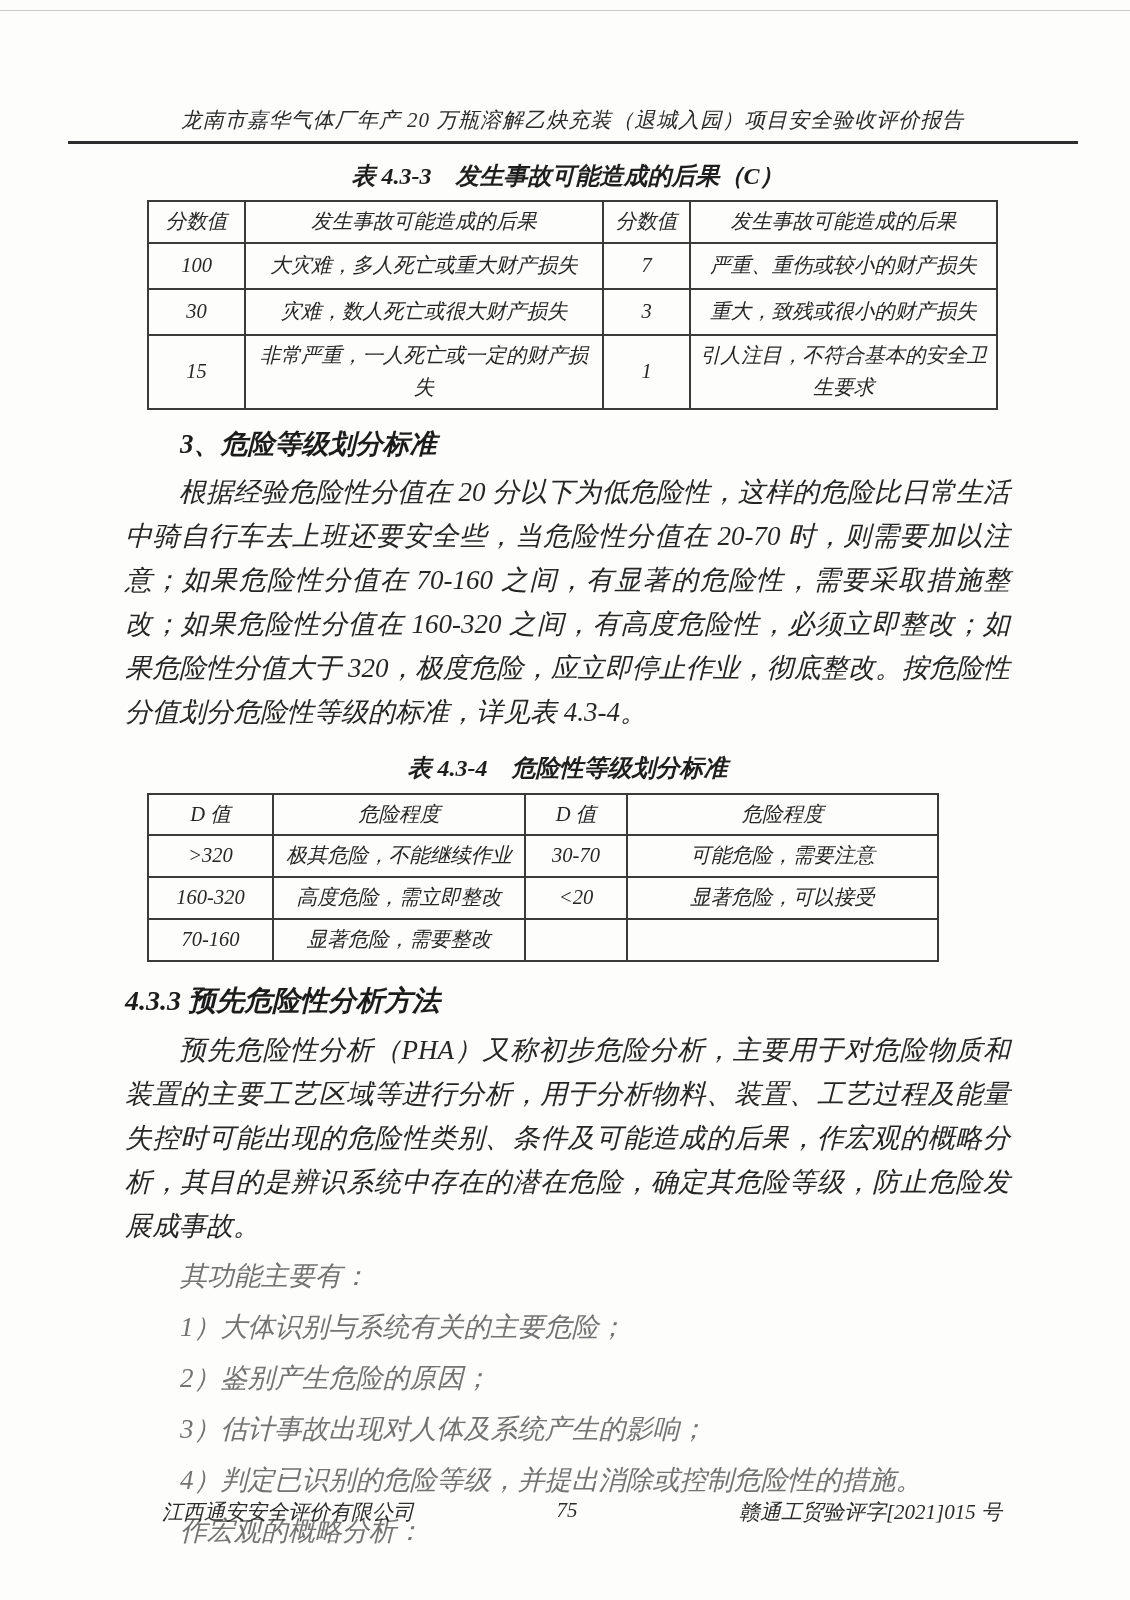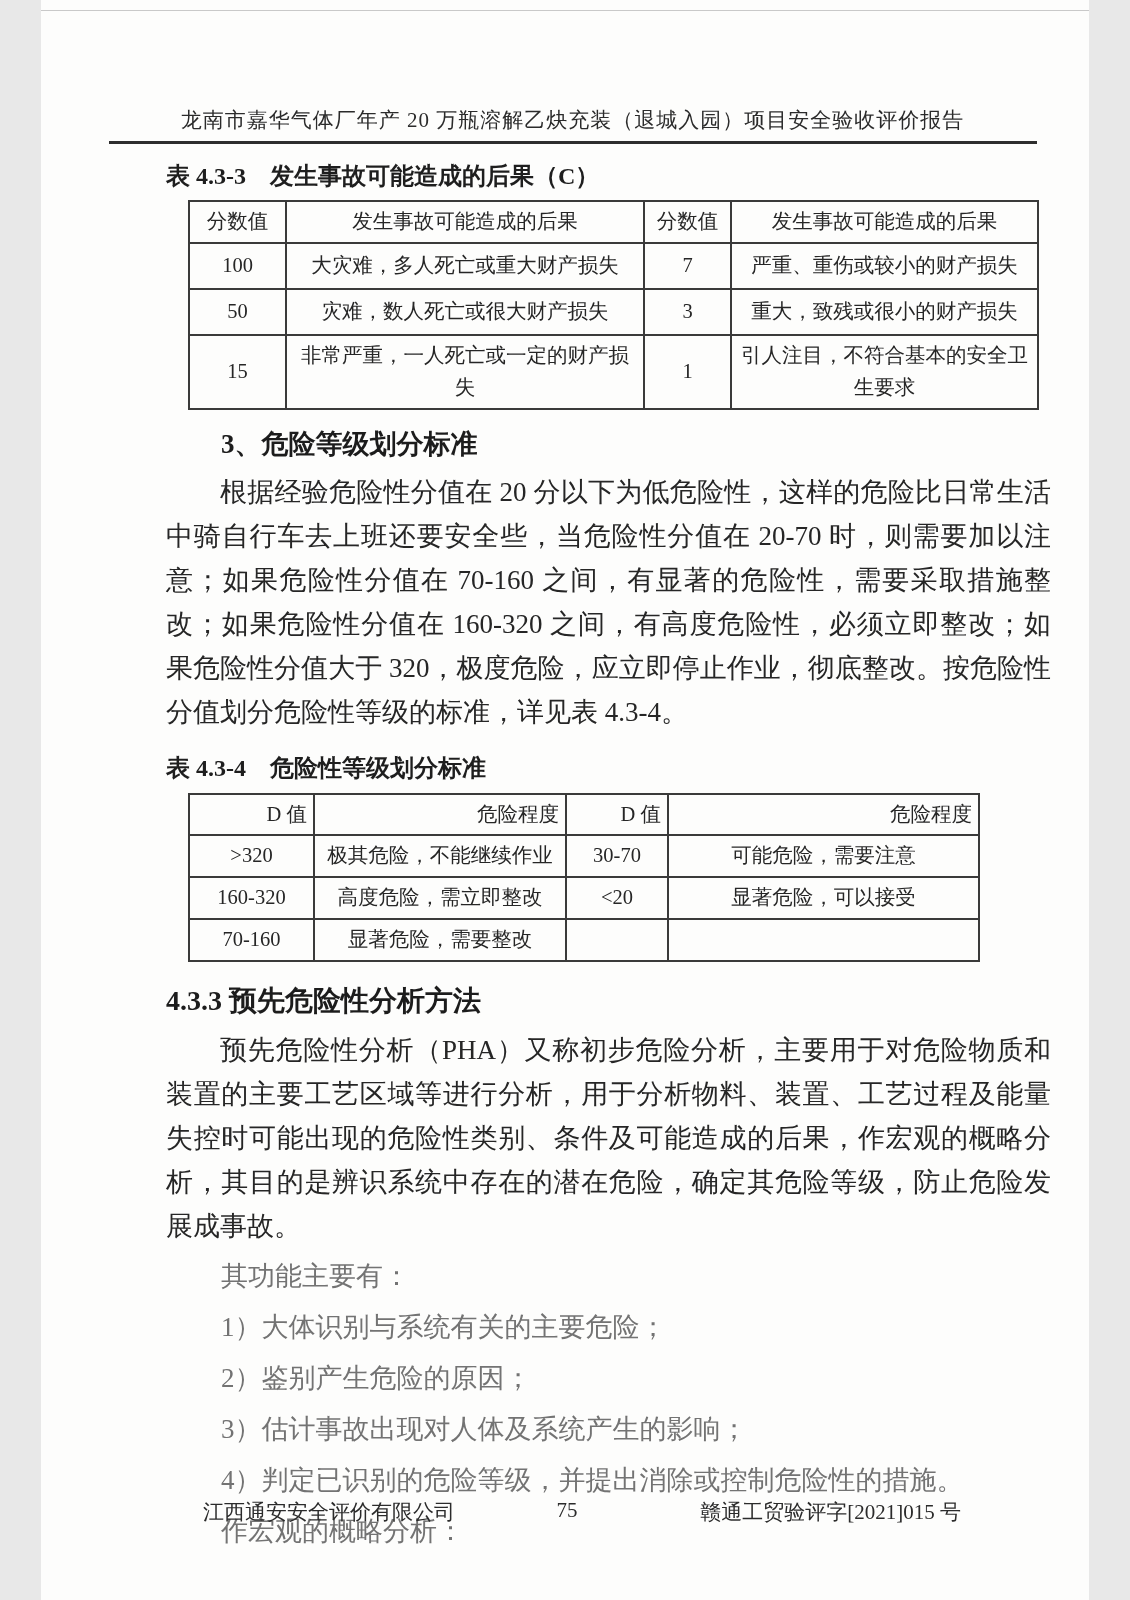--- a/index.html
+++ b/index.html
@@ -6,12 +6,13 @@
   html,body { background:#e8e8e8; }
   .page {
     position:relative;
-    width:1048px; height:1600px;
+    width:1130px; height:1600px;
     margin:0 auto;
     background:#fdfdfc;
     color:#222;
     font-family:"Liberation Serif","DejaVu Serif",serif;
     overflow:hidden;
+    font-style:italic;
   }
   .scan-line {
     position:absolute; top:10px; left:0; width:100%; height:1px;

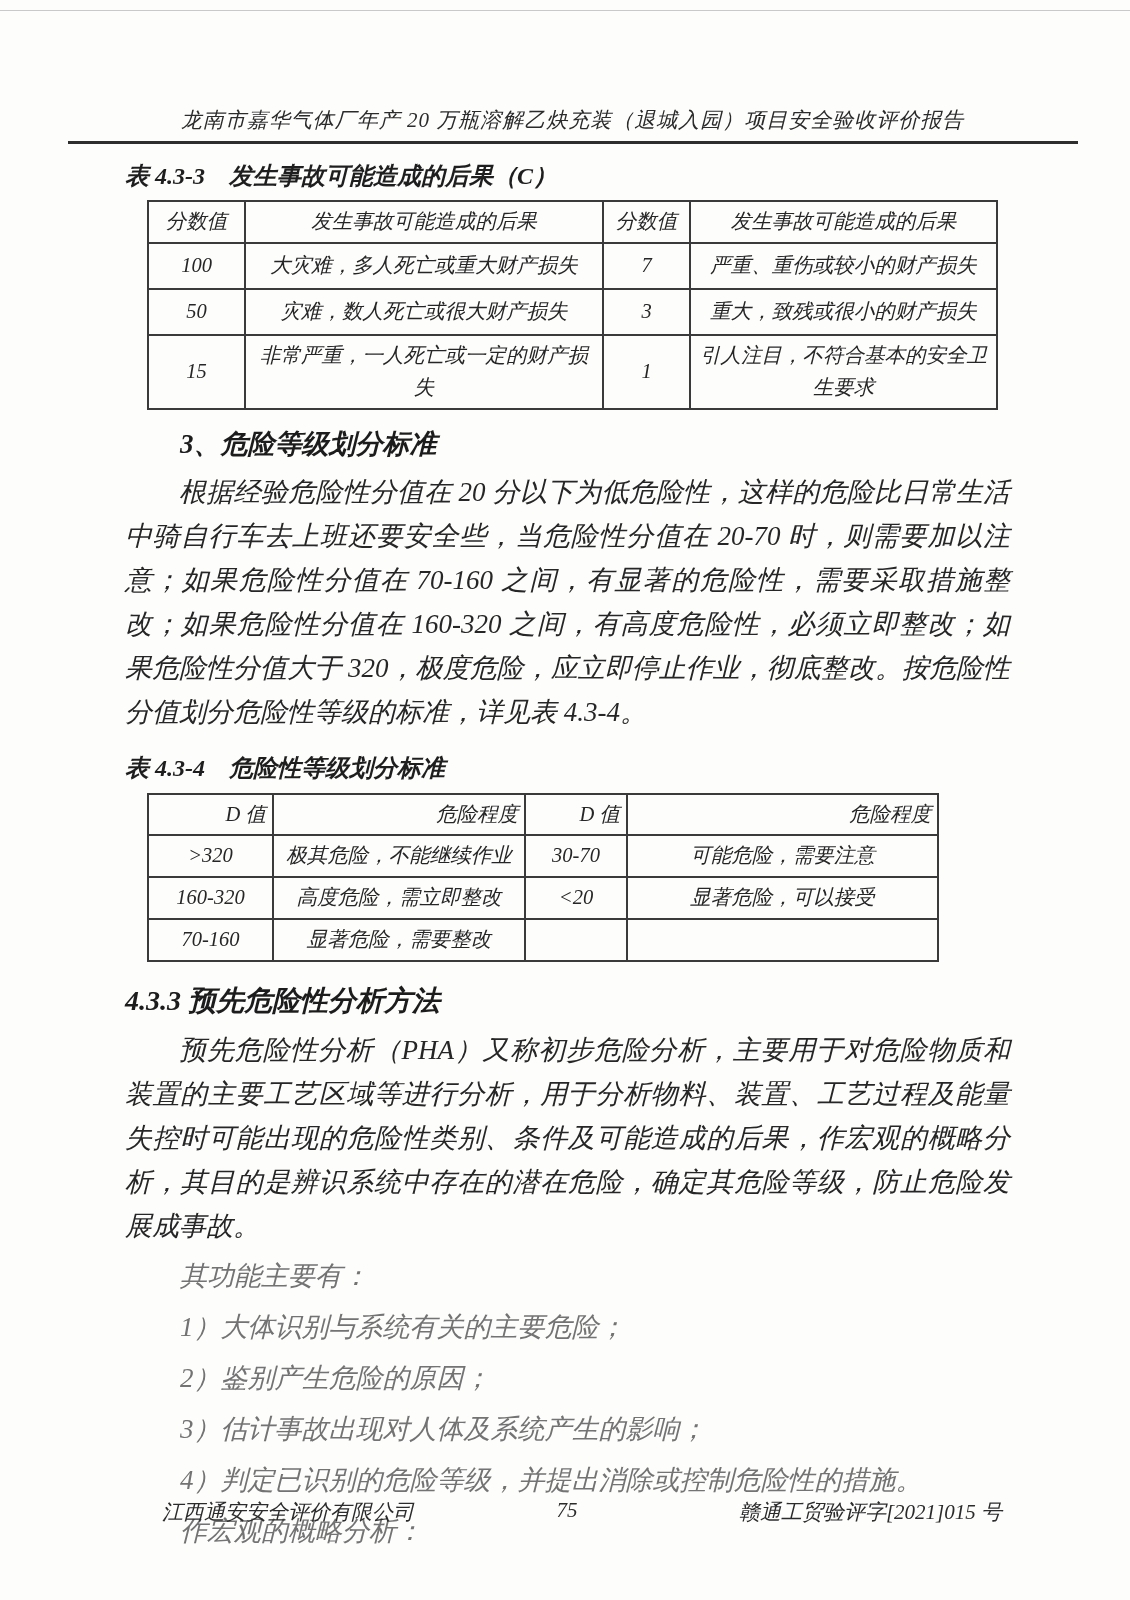--- a/index.html
+++ b/index.html
@@ -29,7 +29,7 @@
   .content { position:absolute; left:125px; top:150px; width:885px; }
 
   .tbl-title {
-    font-weight:bold; font-size:24px; color:#1e1e1e;
+    text-align:center; font-weight:bold; font-size:24px; color:#1e1e1e;
     margin-top:10px;
   }
   table {

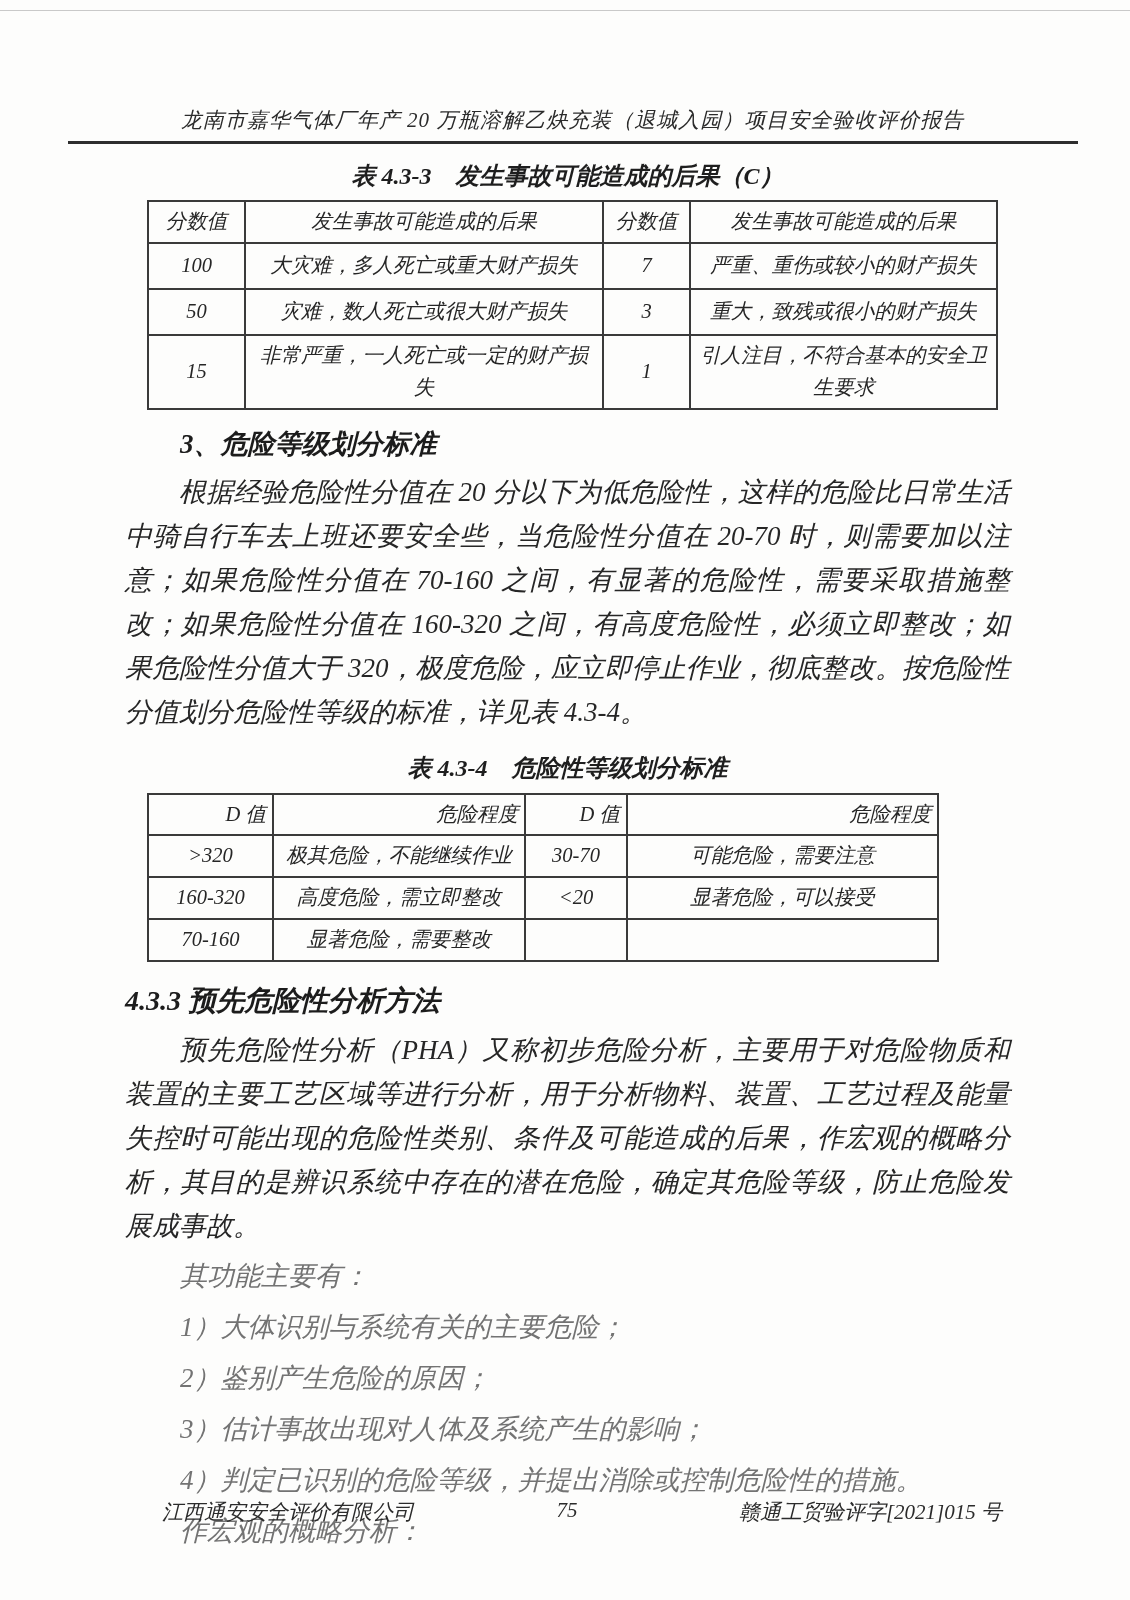--- a/index.html
+++ b/index.html
@@ -109,7 +109,7 @@
         <td>严重、重伤或较小的财产损失</td>
       </tr>
       <tr>
-        <td>50</td>
+        <td>30</td>
         <td>灾难，数人死亡或很大财产损失</td>
         <td>3</td>
         <td>重大，致残或很小的财产损失</td>

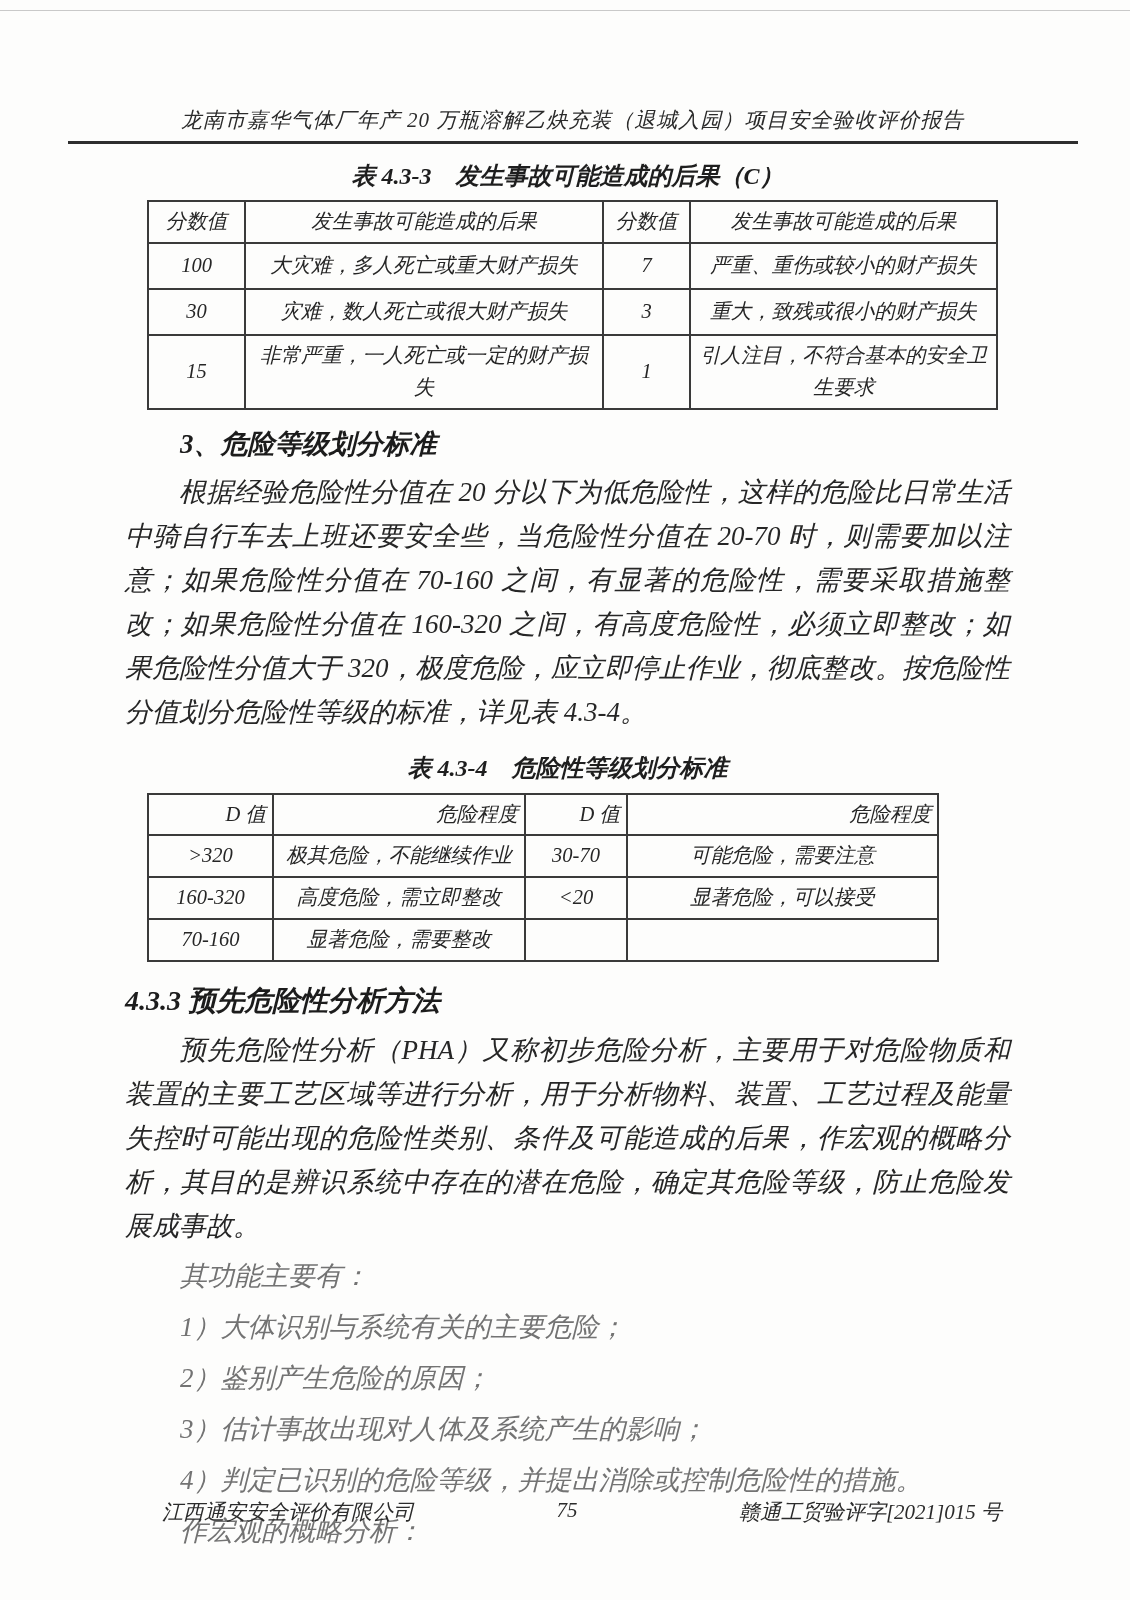--- a/index.html
+++ b/index.html
@@ -46,7 +46,7 @@
   .t1 th { height:42px; }
   .t1 td { height:46px; }
   .t2 { width:790px; }
-  .t2 th { height:40px;text-align:right; }
+  .t2 th { height:40px; }
   .t2 td { height:42px; }
 
   .h-sub {

